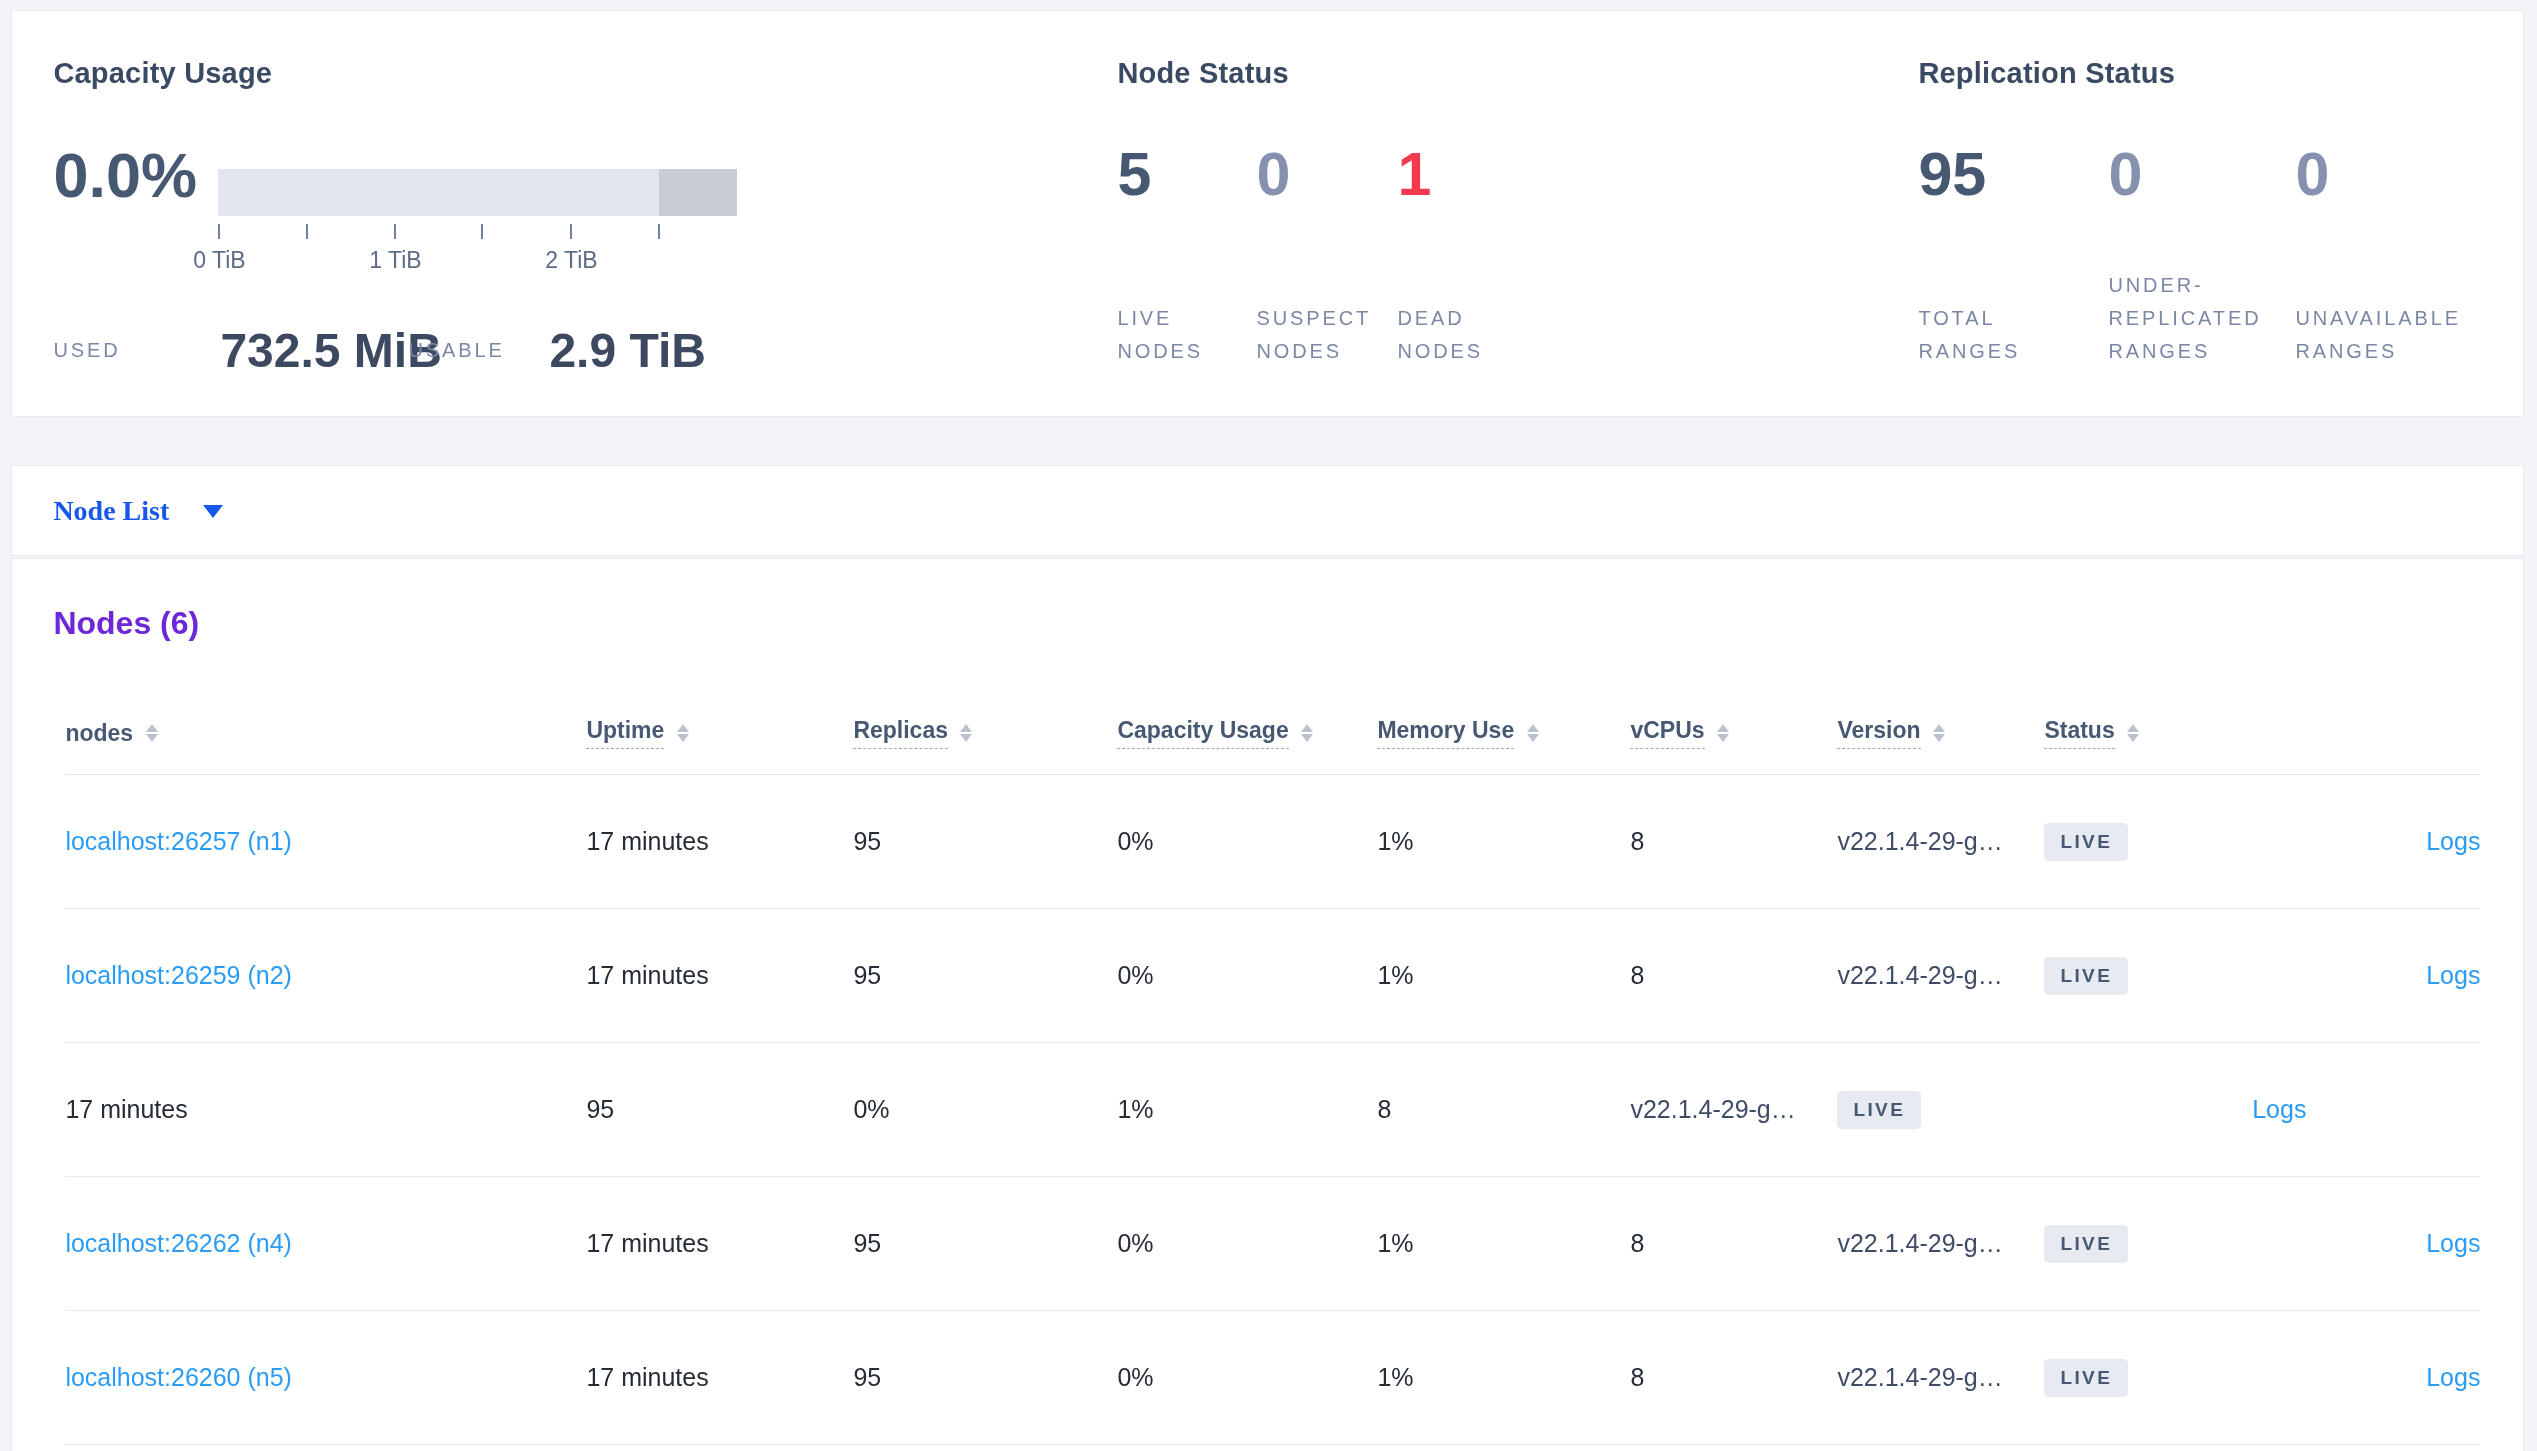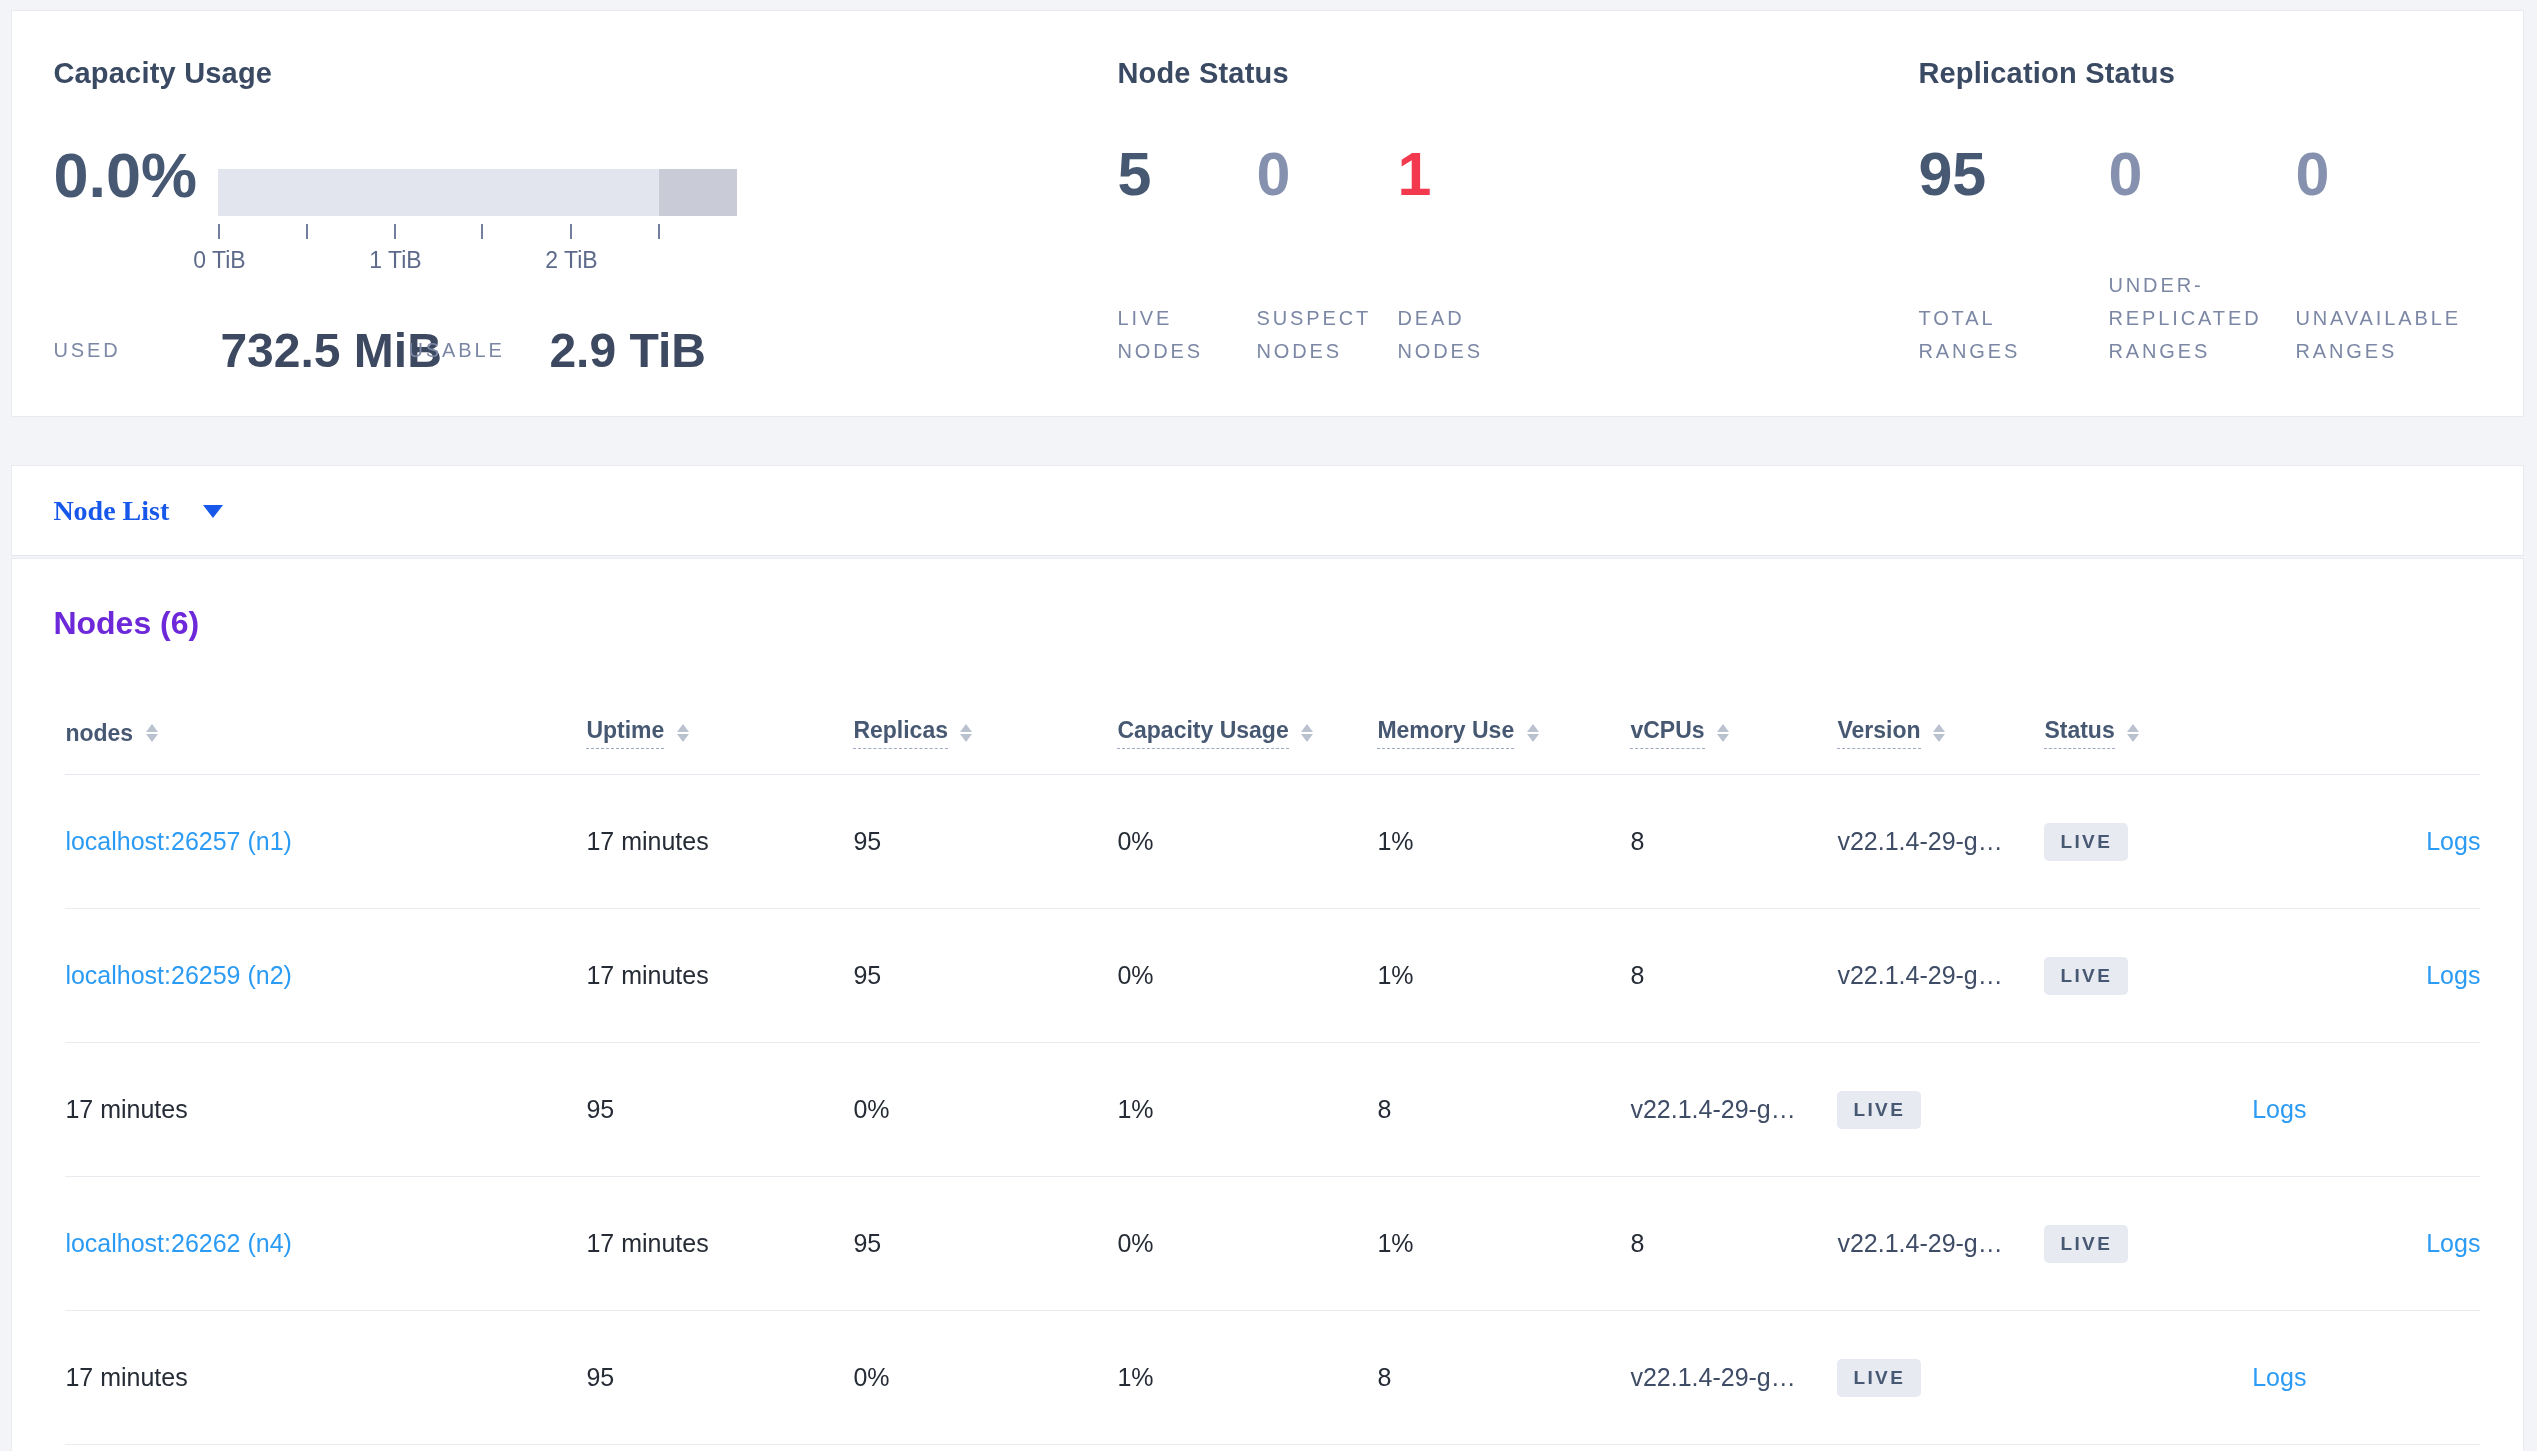--- a/index.html
+++ b/index.html
@@ -263,6 +263,7 @@
     </div>
 
     <div class="tgrid trow">
+      <div class="td"><a class="node-link">localhost:26260 (n5)</a></div>
       <div class="td">17 minutes</div>
       <div class="td">95</div>
       <div class="td">0%</div>

